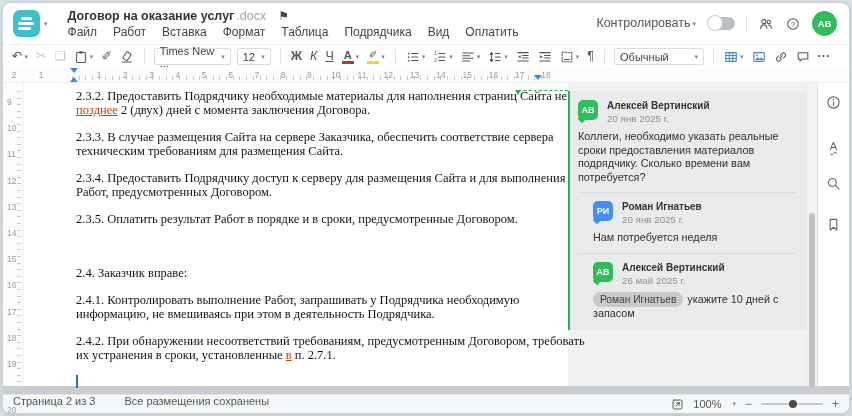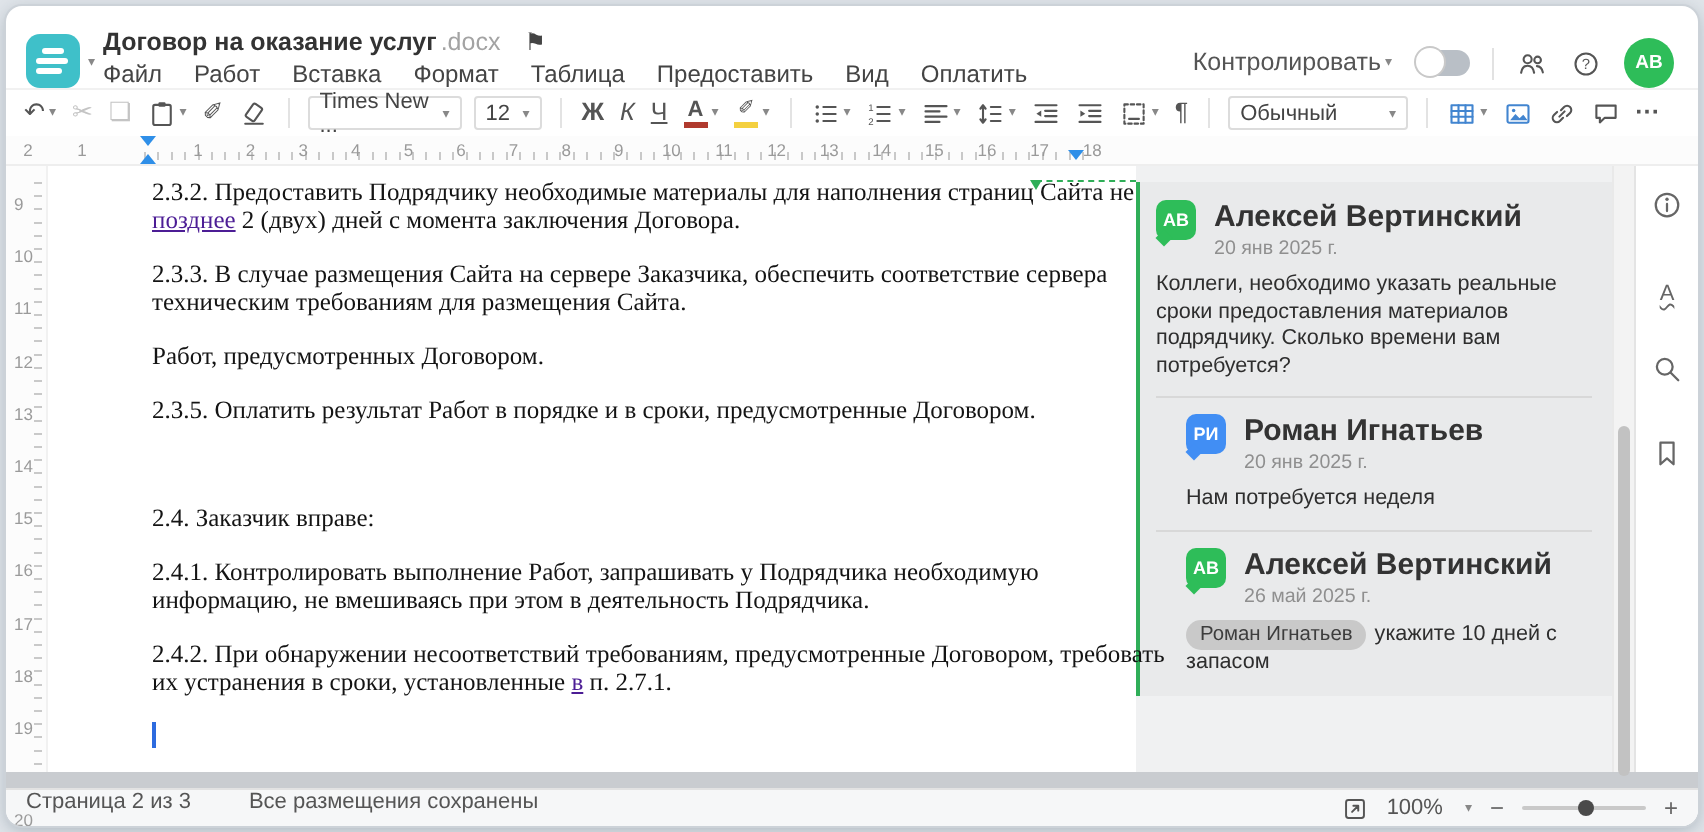--- a/index.html
+++ b/index.html
@@ -9,7 +9,7 @@
           box-shadow:0 0 0 1px #ccd2d8,0 2px 8px rgba(40,60,80,.28);overflow:hidden;display:flex;flex-direction:column}
 
   
-  .header{height:41px;flex:none;display:flex;align-items:flex-end;padding:0 12px 0 10px;gap:4px}
+  .header{height:41px;flex:none;display:flex;align-items:center;padding:0 12px 0 10px;gap:20px}
   .logowrap{display:flex;align-items:center;gap:4px;flex:none}
   .logo{width:27px;height:27px;border-radius:7px;background:#3fc0c9;display:flex;flex-direction:column;justify-content:center;gap:2.5px;padding-left:5px;box-sizing:border-box}
   .logo b{display:block;height:2.5px;background:#fff;border-radius:2px}

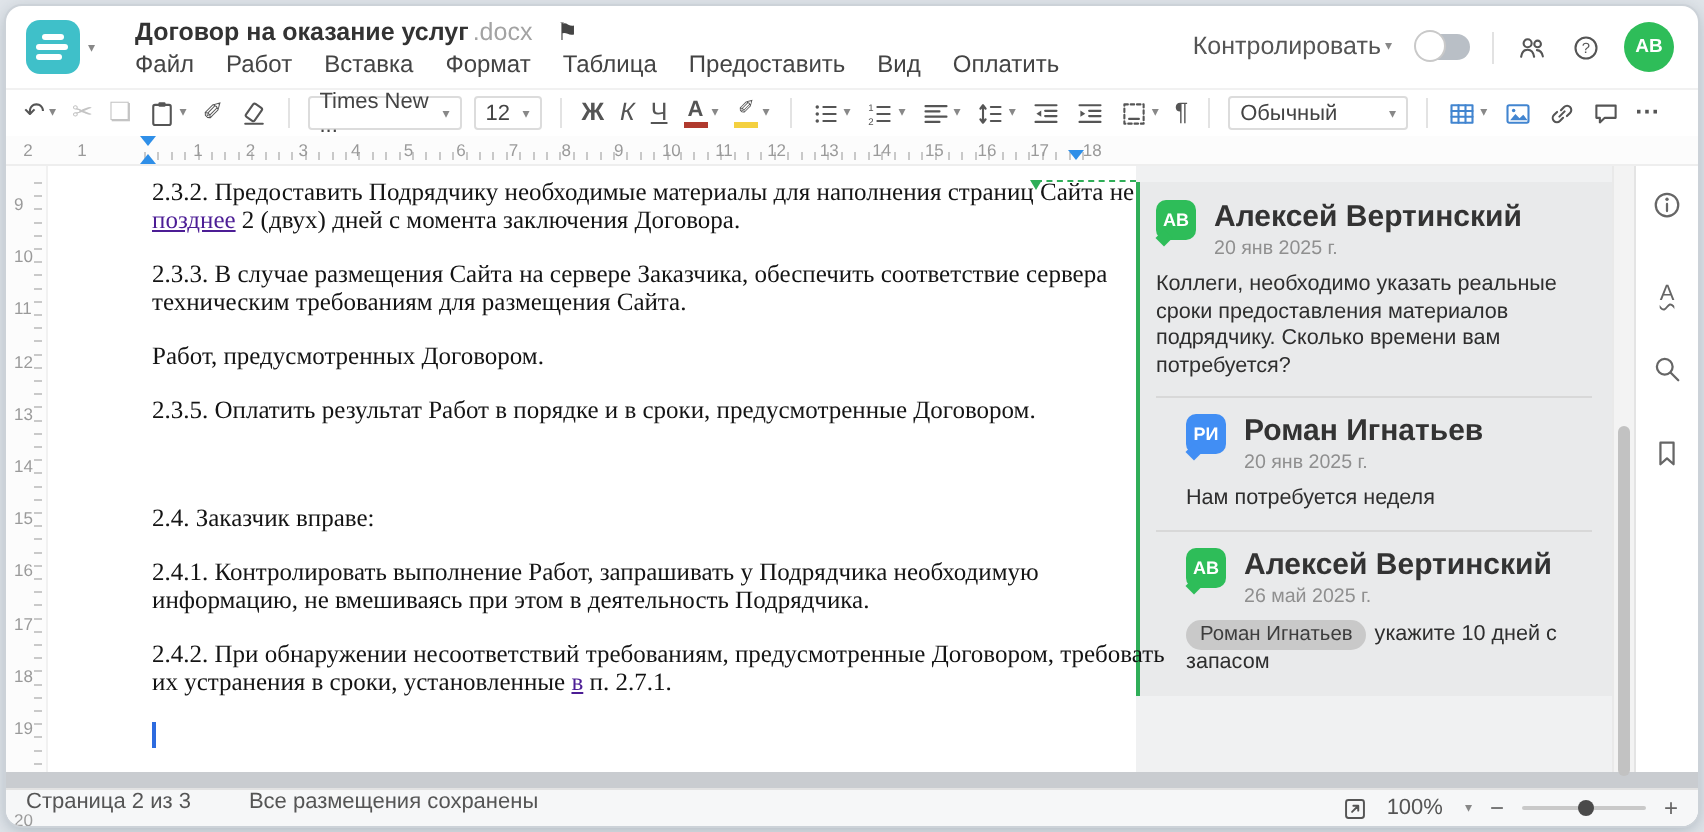--- a/index.html
+++ b/index.html
@@ -126,7 +126,7 @@
           <span class="menu-item">Вставка</span>
           <span class="menu-item">Формат</span>
           <span class="menu-item">Таблица</span>
-          <span class="menu-item">Предоставить</span>
+          <span class="menu-item">Подрядчика</span>
           <span class="menu-item">Вид</span>
           <span class="menu-item">Оплатить</span>
         </div>

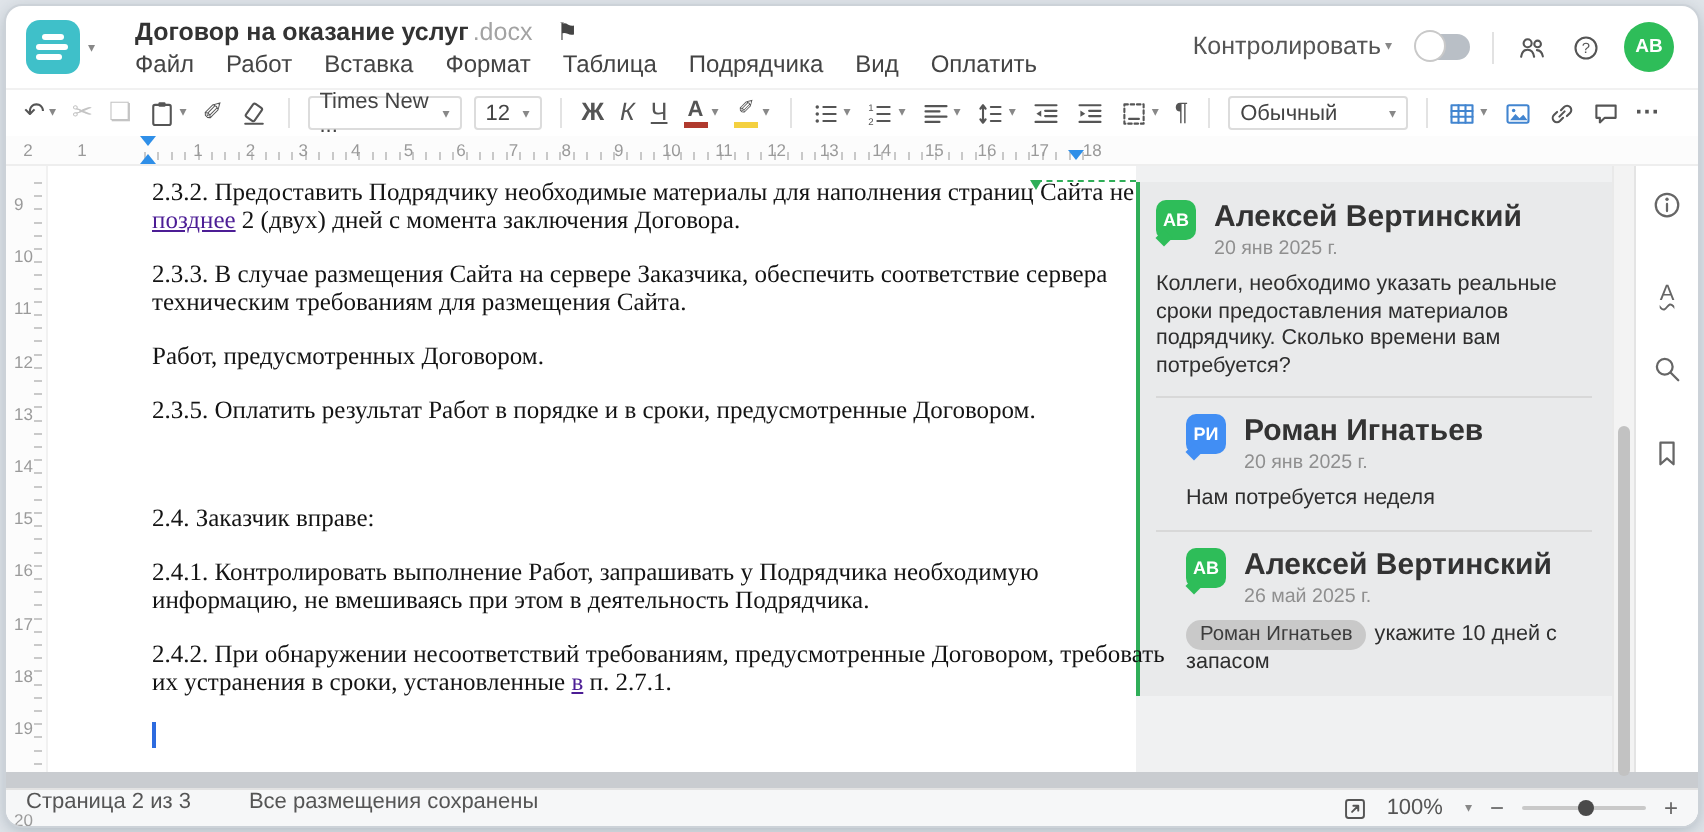--- a/index.html
+++ b/index.html
@@ -65,7 +65,7 @@
   .para{margin:0 0 13px}
   .para.blank{height:14px}
   .dline{white-space:nowrap}
-  .ins{color:#4c1d95;text-decoration:underline}
+  .ins{color:#c2410c;text-decoration:underline}
   .cursor{width:1.5px;height:13px;background:#2d6bdf;margin-top:2px}
   .anchor{position:absolute;top:7px;left:494px;width:50px;border-top:1.4px dashed #2fae58}
   .anchor::before{content:'';position:absolute;left:-3px;top:-1px;border:3px solid transparent;border-top:5px solid #2fae58}

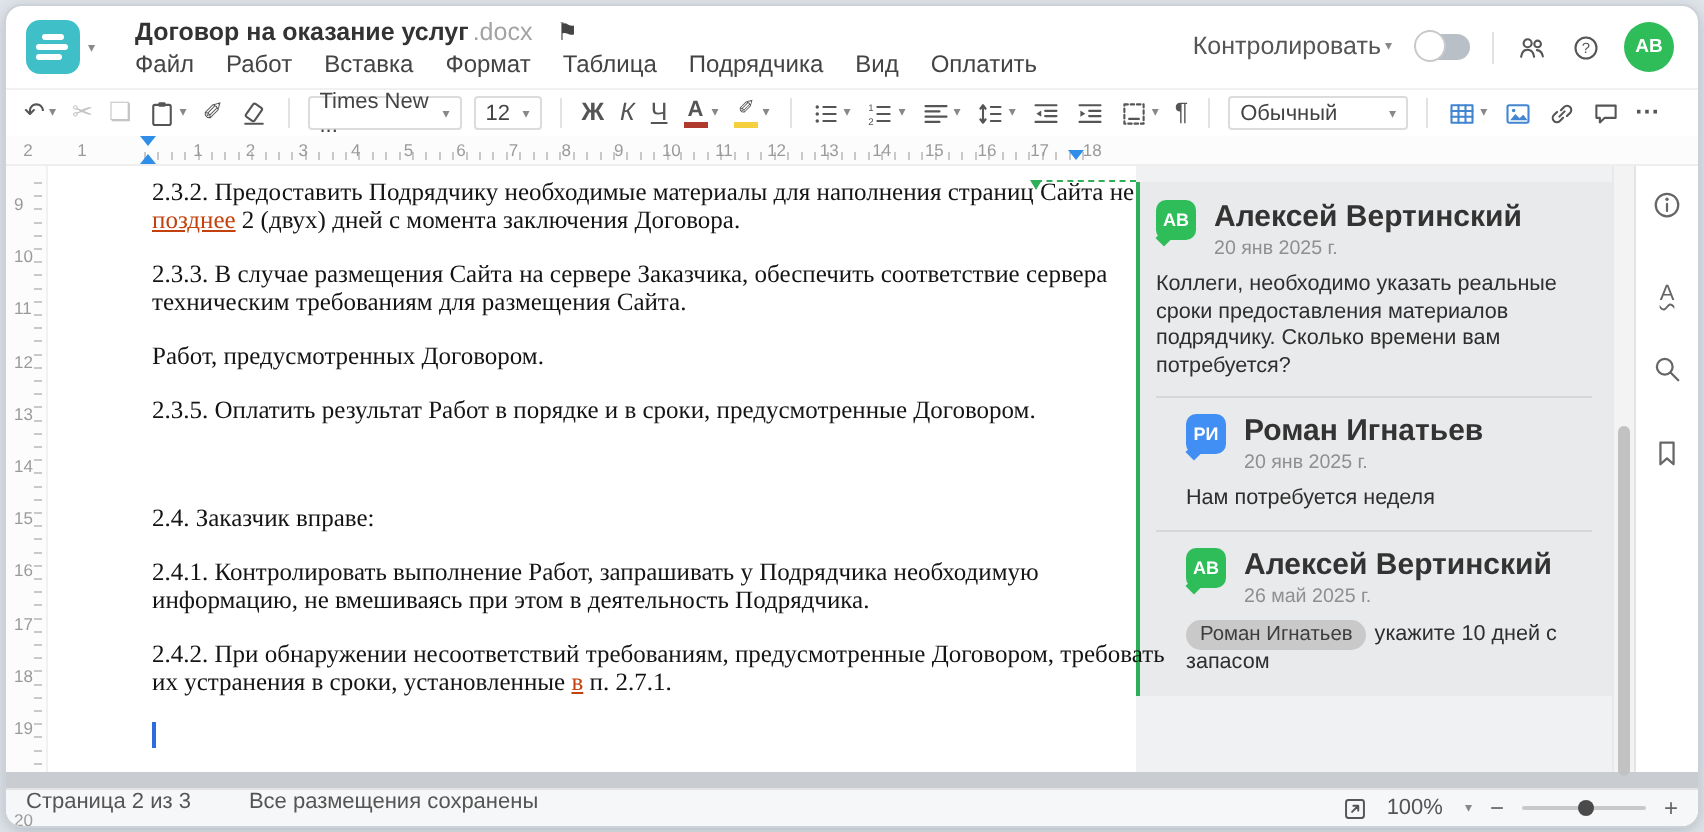--- a/index.html
+++ b/index.html
@@ -78,7 +78,7 @@
        display:flex;align-items:center;justify-content:center;position:relative;flex:none}
   .cav i{position:absolute;left:1px;bottom:-2px;width:6px;height:6px;background:inherit;transform:rotate(45deg);z-index:-0}
   .cmeta{display:flex;flex-direction:column;justify-content:center}
-  .cname{font-size:15px;font-weight:700;color:#333}
+  .cname{font-size:10px;font-weight:700;color:#333}
   .cdate{font-size:9.8px;color:#8f8f8f;margin-top:2px}
   .cbody{font-size:10.8px;line-height:13.5px;color:#2e2e2e;margin-top:6px}
   .reply{margin-left:15px}

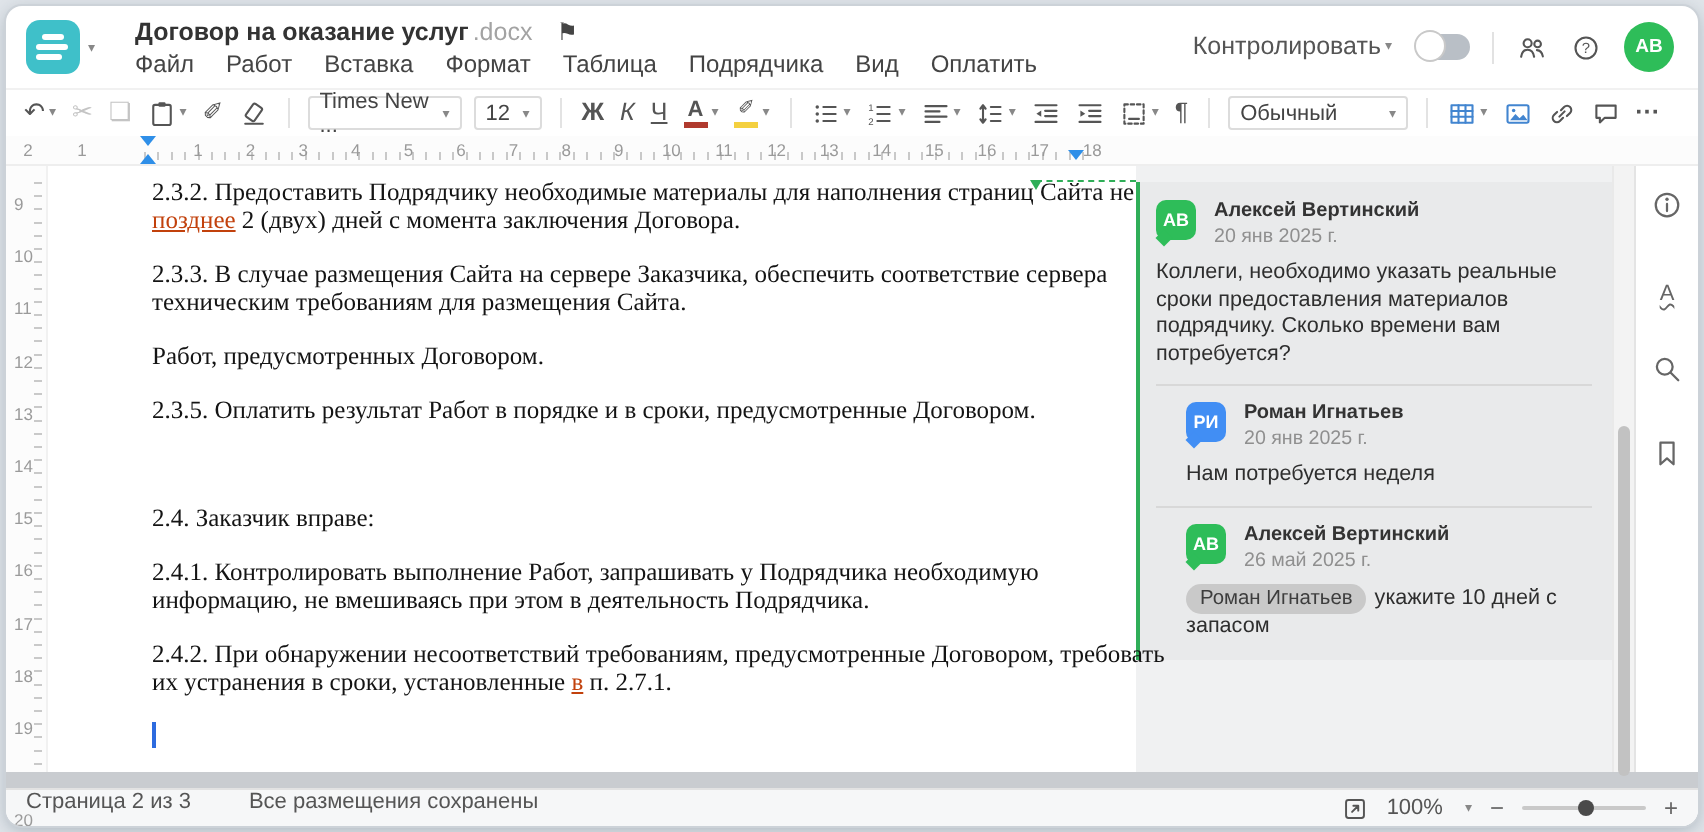--- a/index.html
+++ b/index.html
@@ -348,6 +348,7 @@
             <div class="dline"><span>техническим требованиям для размещения Сайта.</span></div>
           </div>
           <div class="para">
+            <div class="dline"><span>2.3.4. Предоставить Подрядчику доступ к серверу для размещения Сайта и для выполнения</span></div>
             <div class="dline"><span>Работ, предусмотренных Договором.</span></div>
           </div>
           <div class="para">

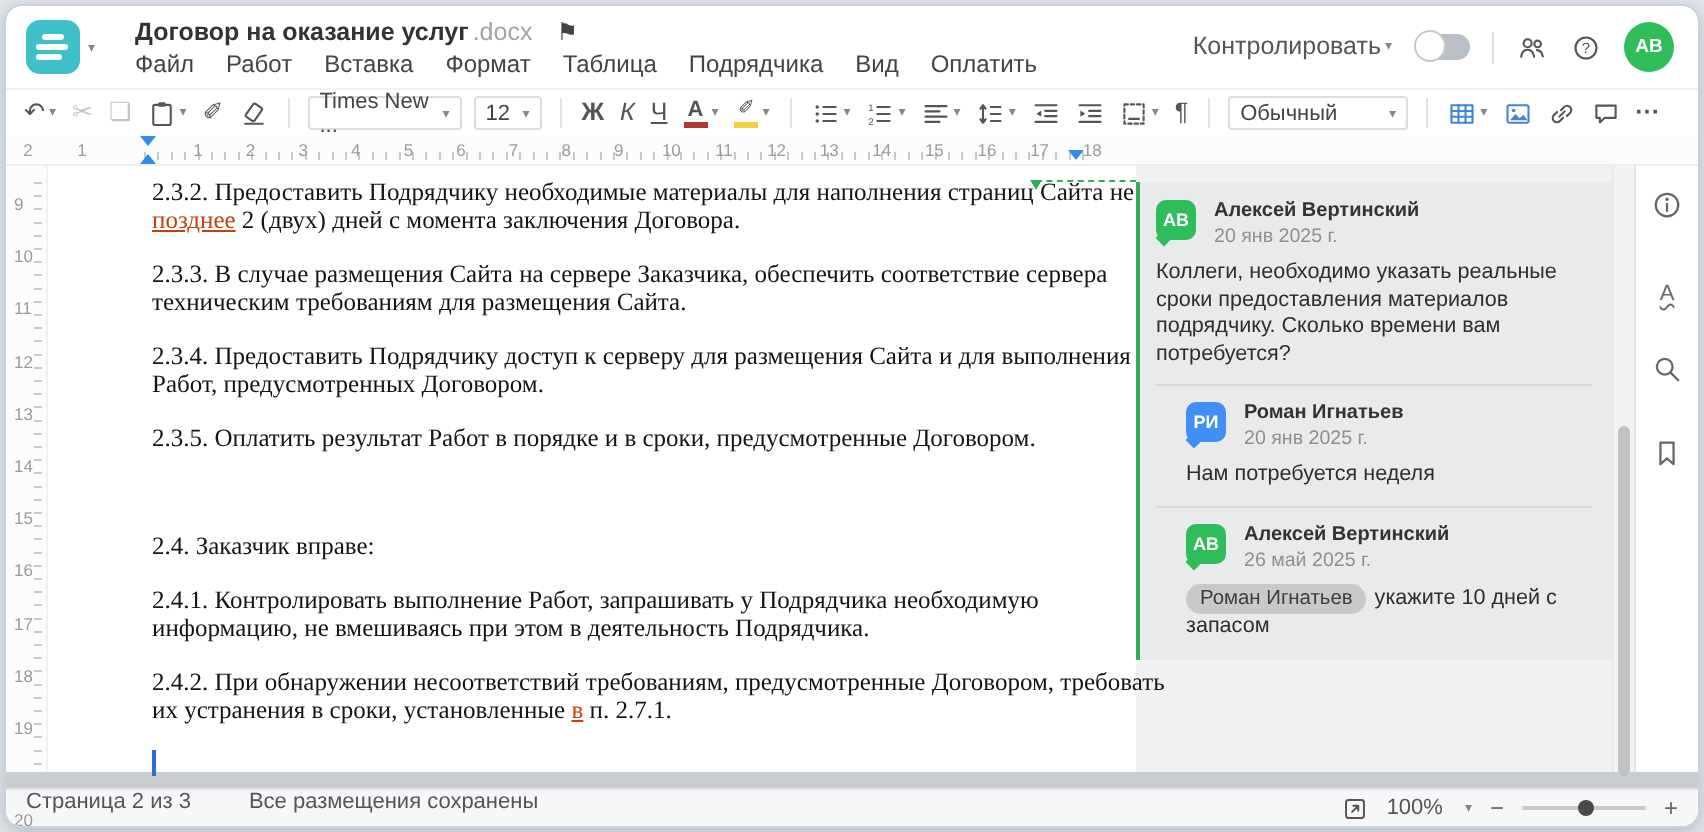--- a/index.html
+++ b/index.html
@@ -363,7 +363,7 @@
             <div class="dline"><span>информацию, не вмешиваясь при этом в деятельность Подрядчика.</span></div>
           </div>
           <div class="para">
-            <div class="dline"><span>2.4.2. При обнаружении несоответствий требованиям, предусмотренные Договором, требовать</span></div>
+            <div class="dline"><span>2.4.2. При обнаружении несоответствий требованиям, предусмотренным Договором, требовать</span></div>
             <div class="dline"><span>их устранения в сроки, установленные </span><span class="ins">в</span><span> п. 2.7.1.</span></div>
           </div>
         </div>

